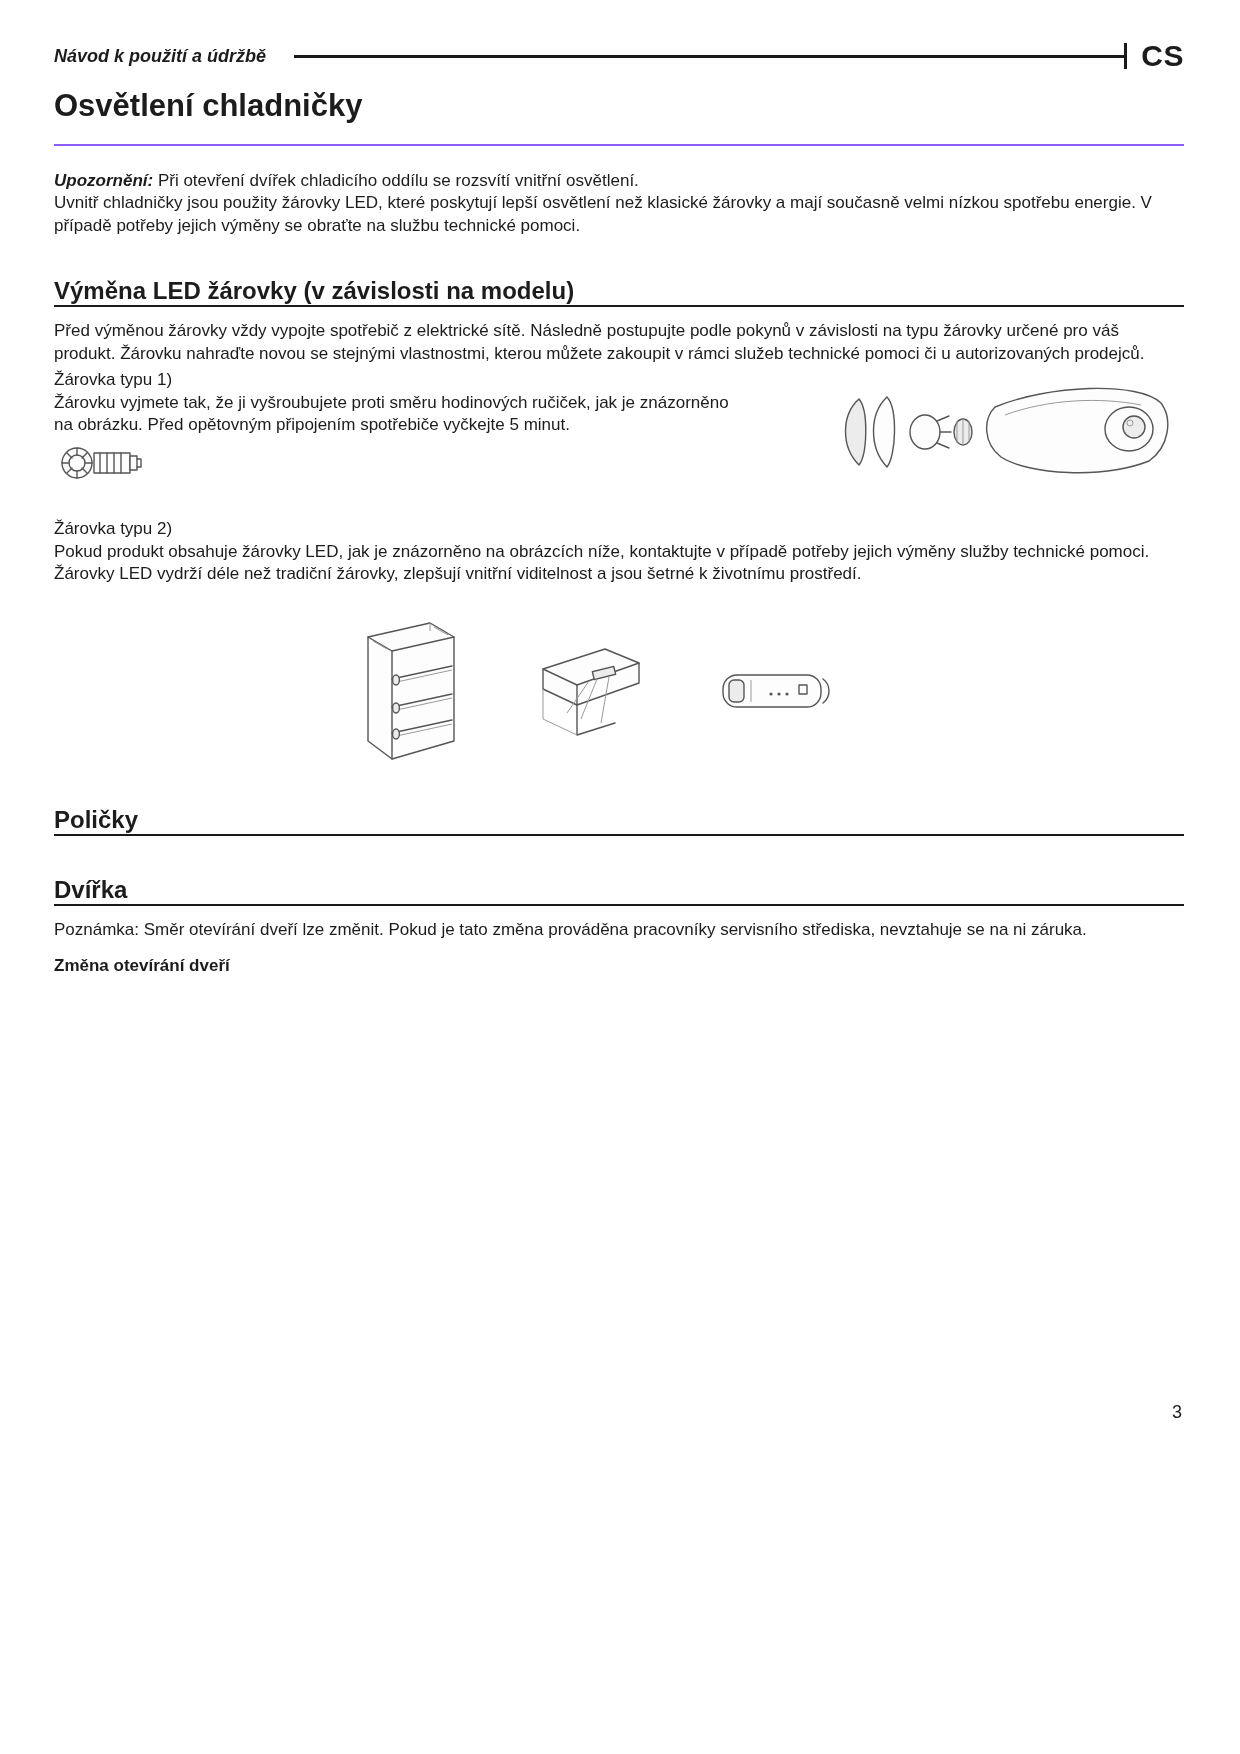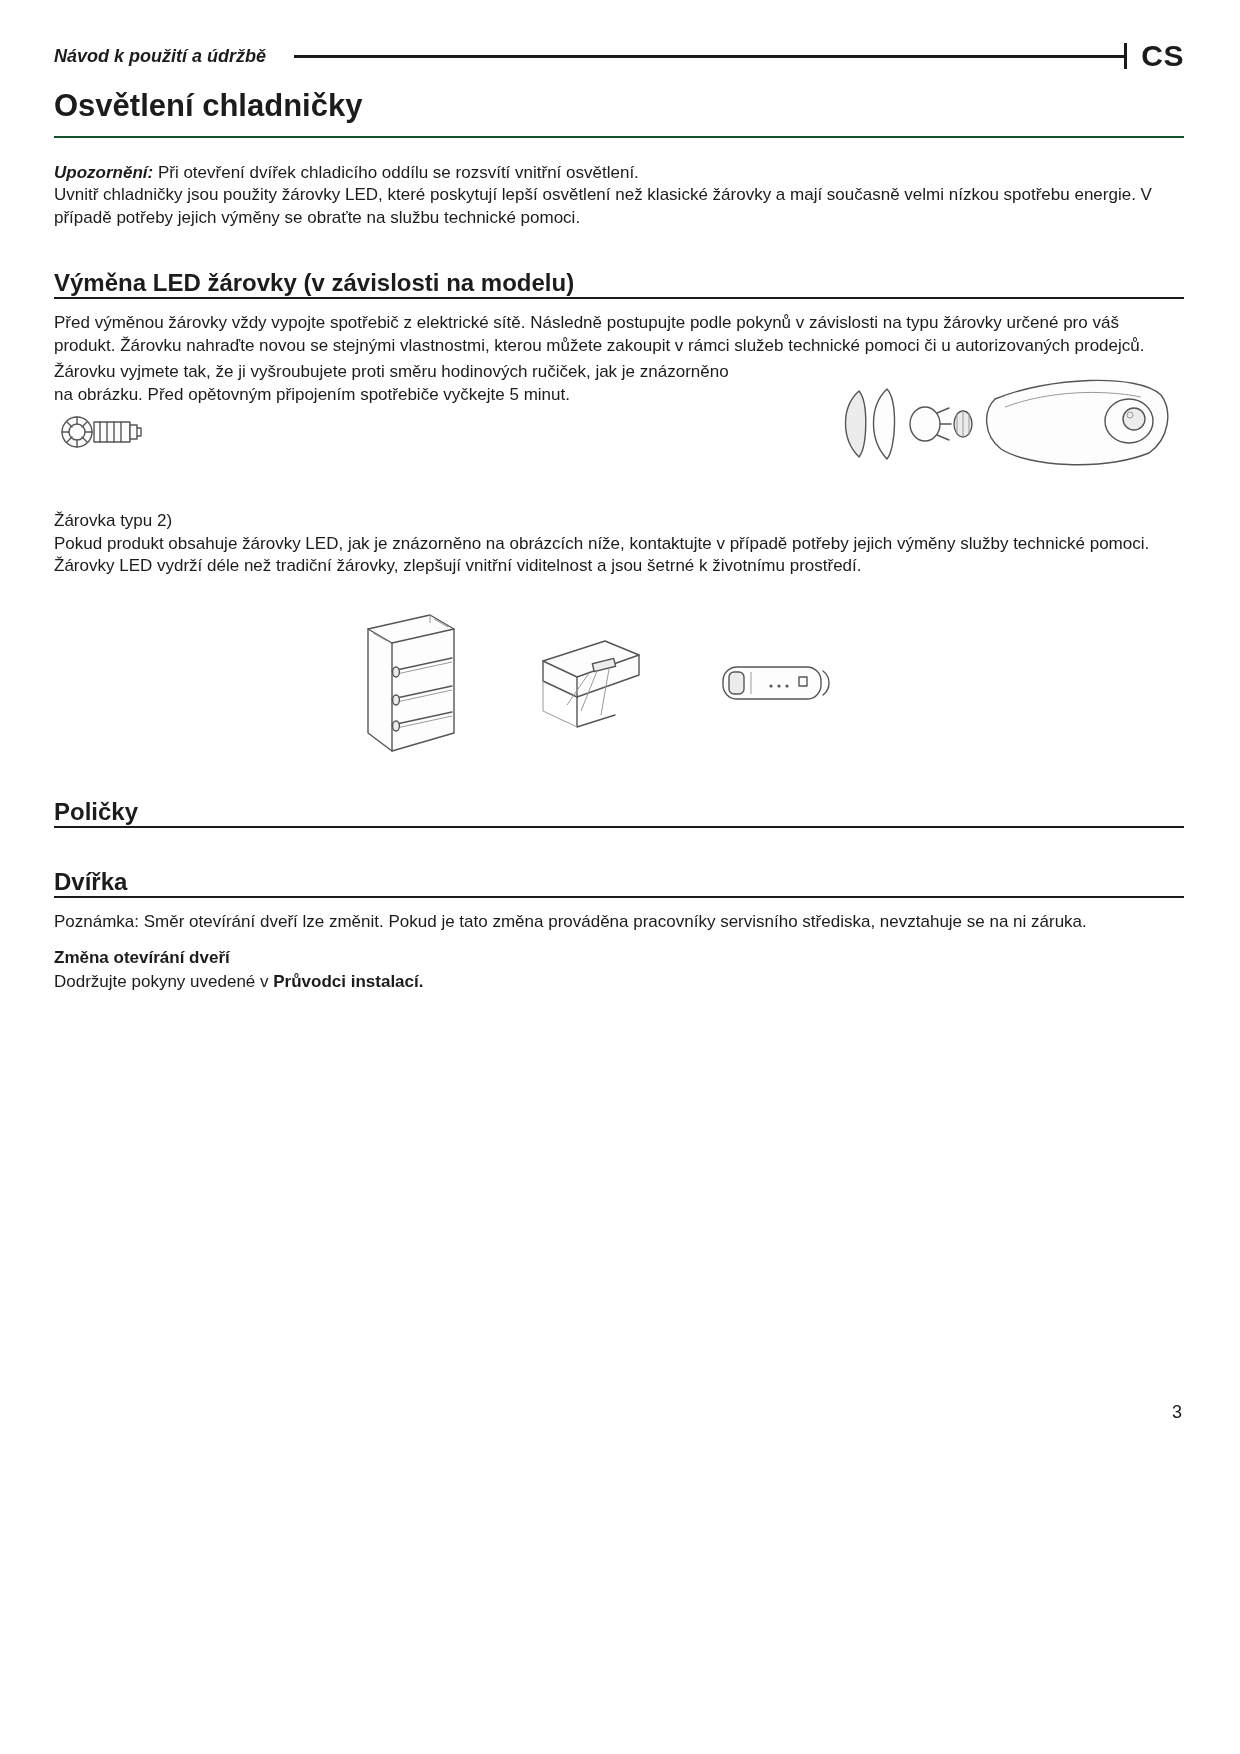--- a/index.html
+++ b/index.html
@@ -37,7 +37,7 @@
   
   .page-title{
     font-size:31px;font-weight:bold;margin:10px 0 0 0;
-    padding-bottom:12px;border-bottom:2px solid #14532d;
+    padding-bottom:20px;border-bottom:2px solid #8b5cf6;
   }
   
   .body-text{

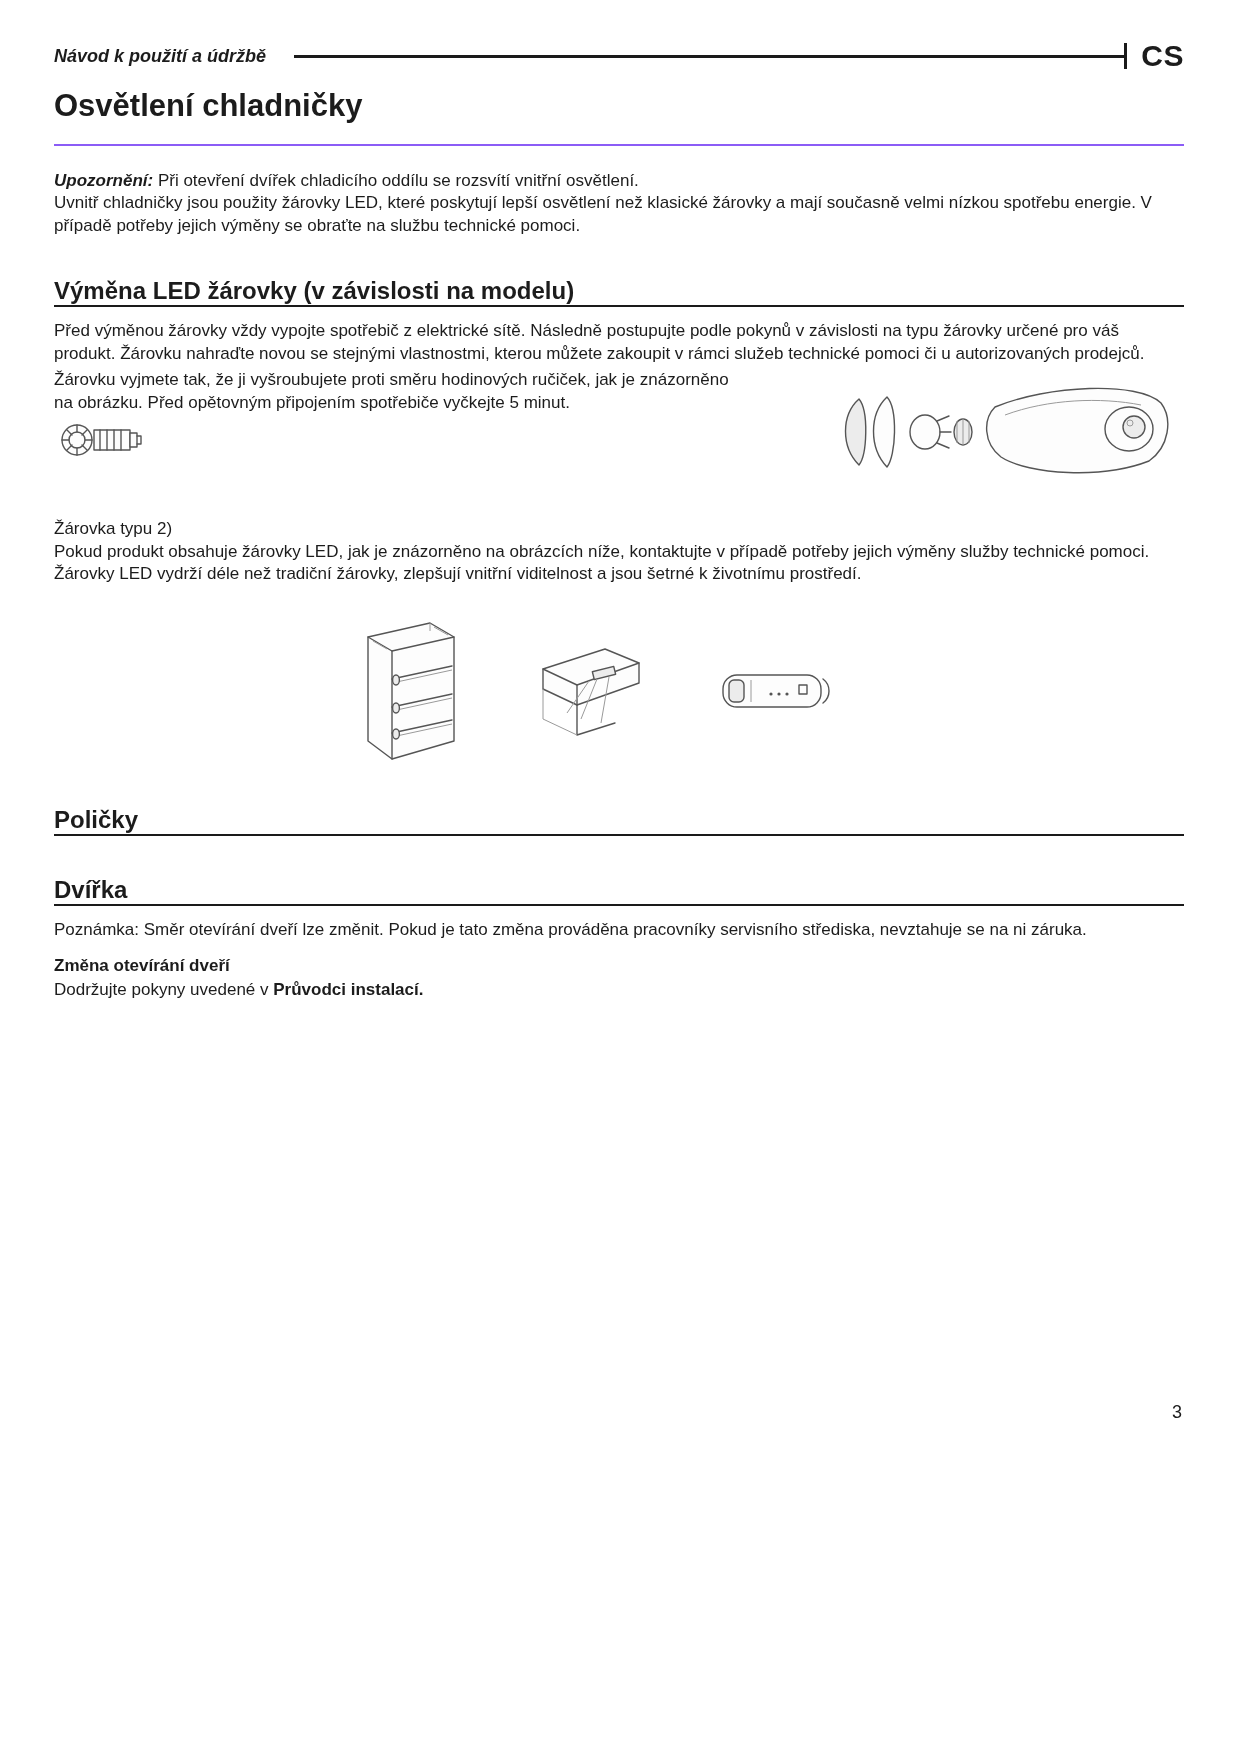--- a/index.html
+++ b/index.html
@@ -124,6 +124,7 @@
           <circle class="lnthin" cx="297" cy="52" r="3"></circle>
         </svg>
       </div>
+      <p class="body-text">Žárovka typu 1)</p>
       <p class="body-text type1-text">Žárovku vyjmete tak, že ji vyšroubujete proti směru hodinových ručiček, jak je znázorněno na obrázku. Před opětovným připojením spotřebiče vyčkejte 5 minut.</p>
       <div class="bulb-illustration">
         <svg width="130" height="44" viewBox="0 0 130 44">

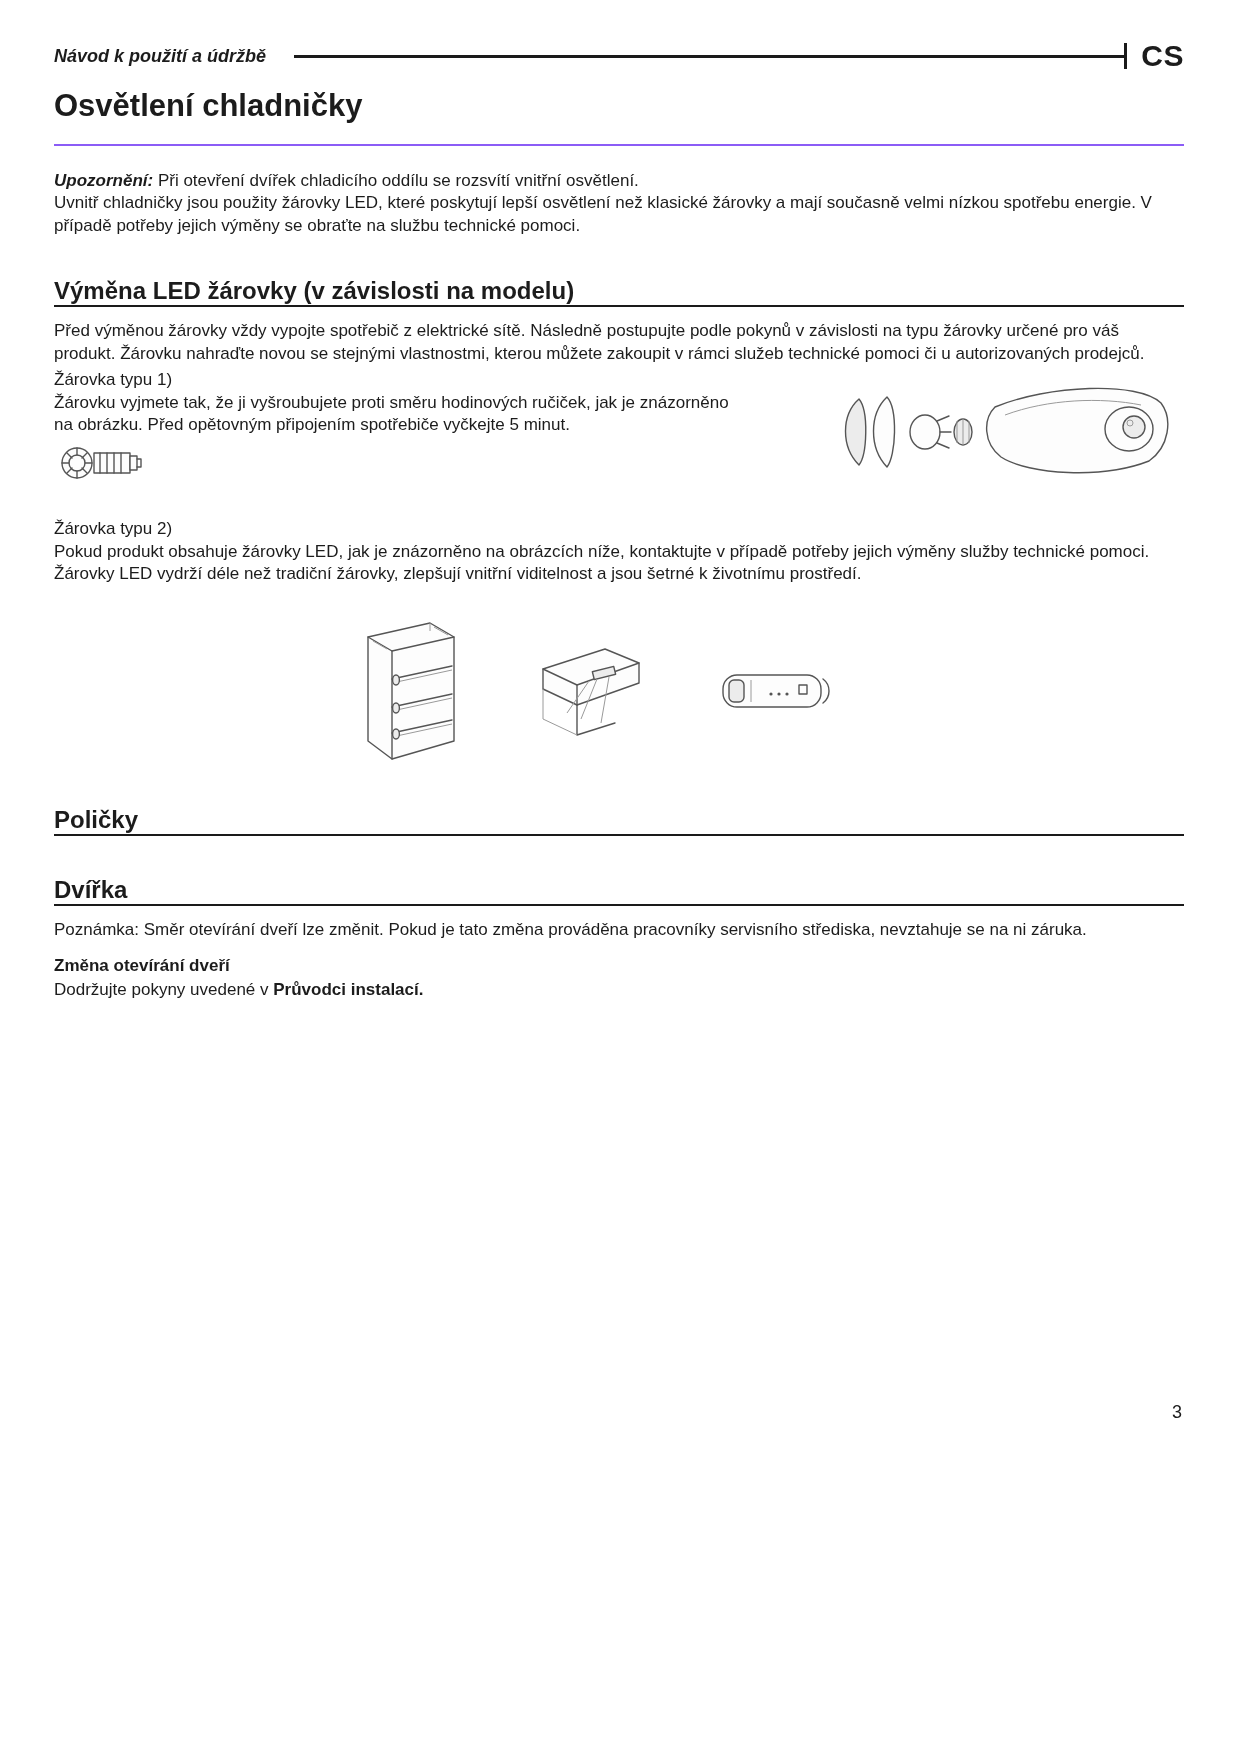--- a/index.html
+++ b/index.html
@@ -195,9 +195,6 @@
   <div class="section-body">
     <p class="body-text">Poznámka: Směr otevírání dveří lze změnit. Pokud je tato změna prováděna pracovníky servisního střediska, nevztahuje se na ni záruka.</p>
     <p class="body-text sub-heading">Změna otevírání dveří</p>
-    <p class="body-text">
-      <span>Dodržujte pokyny uvedené v </span><span class="bold-inline">Průvodci instalací.</span>
-    </p>
   </div>
 
   <div class="page-number">3</div>

